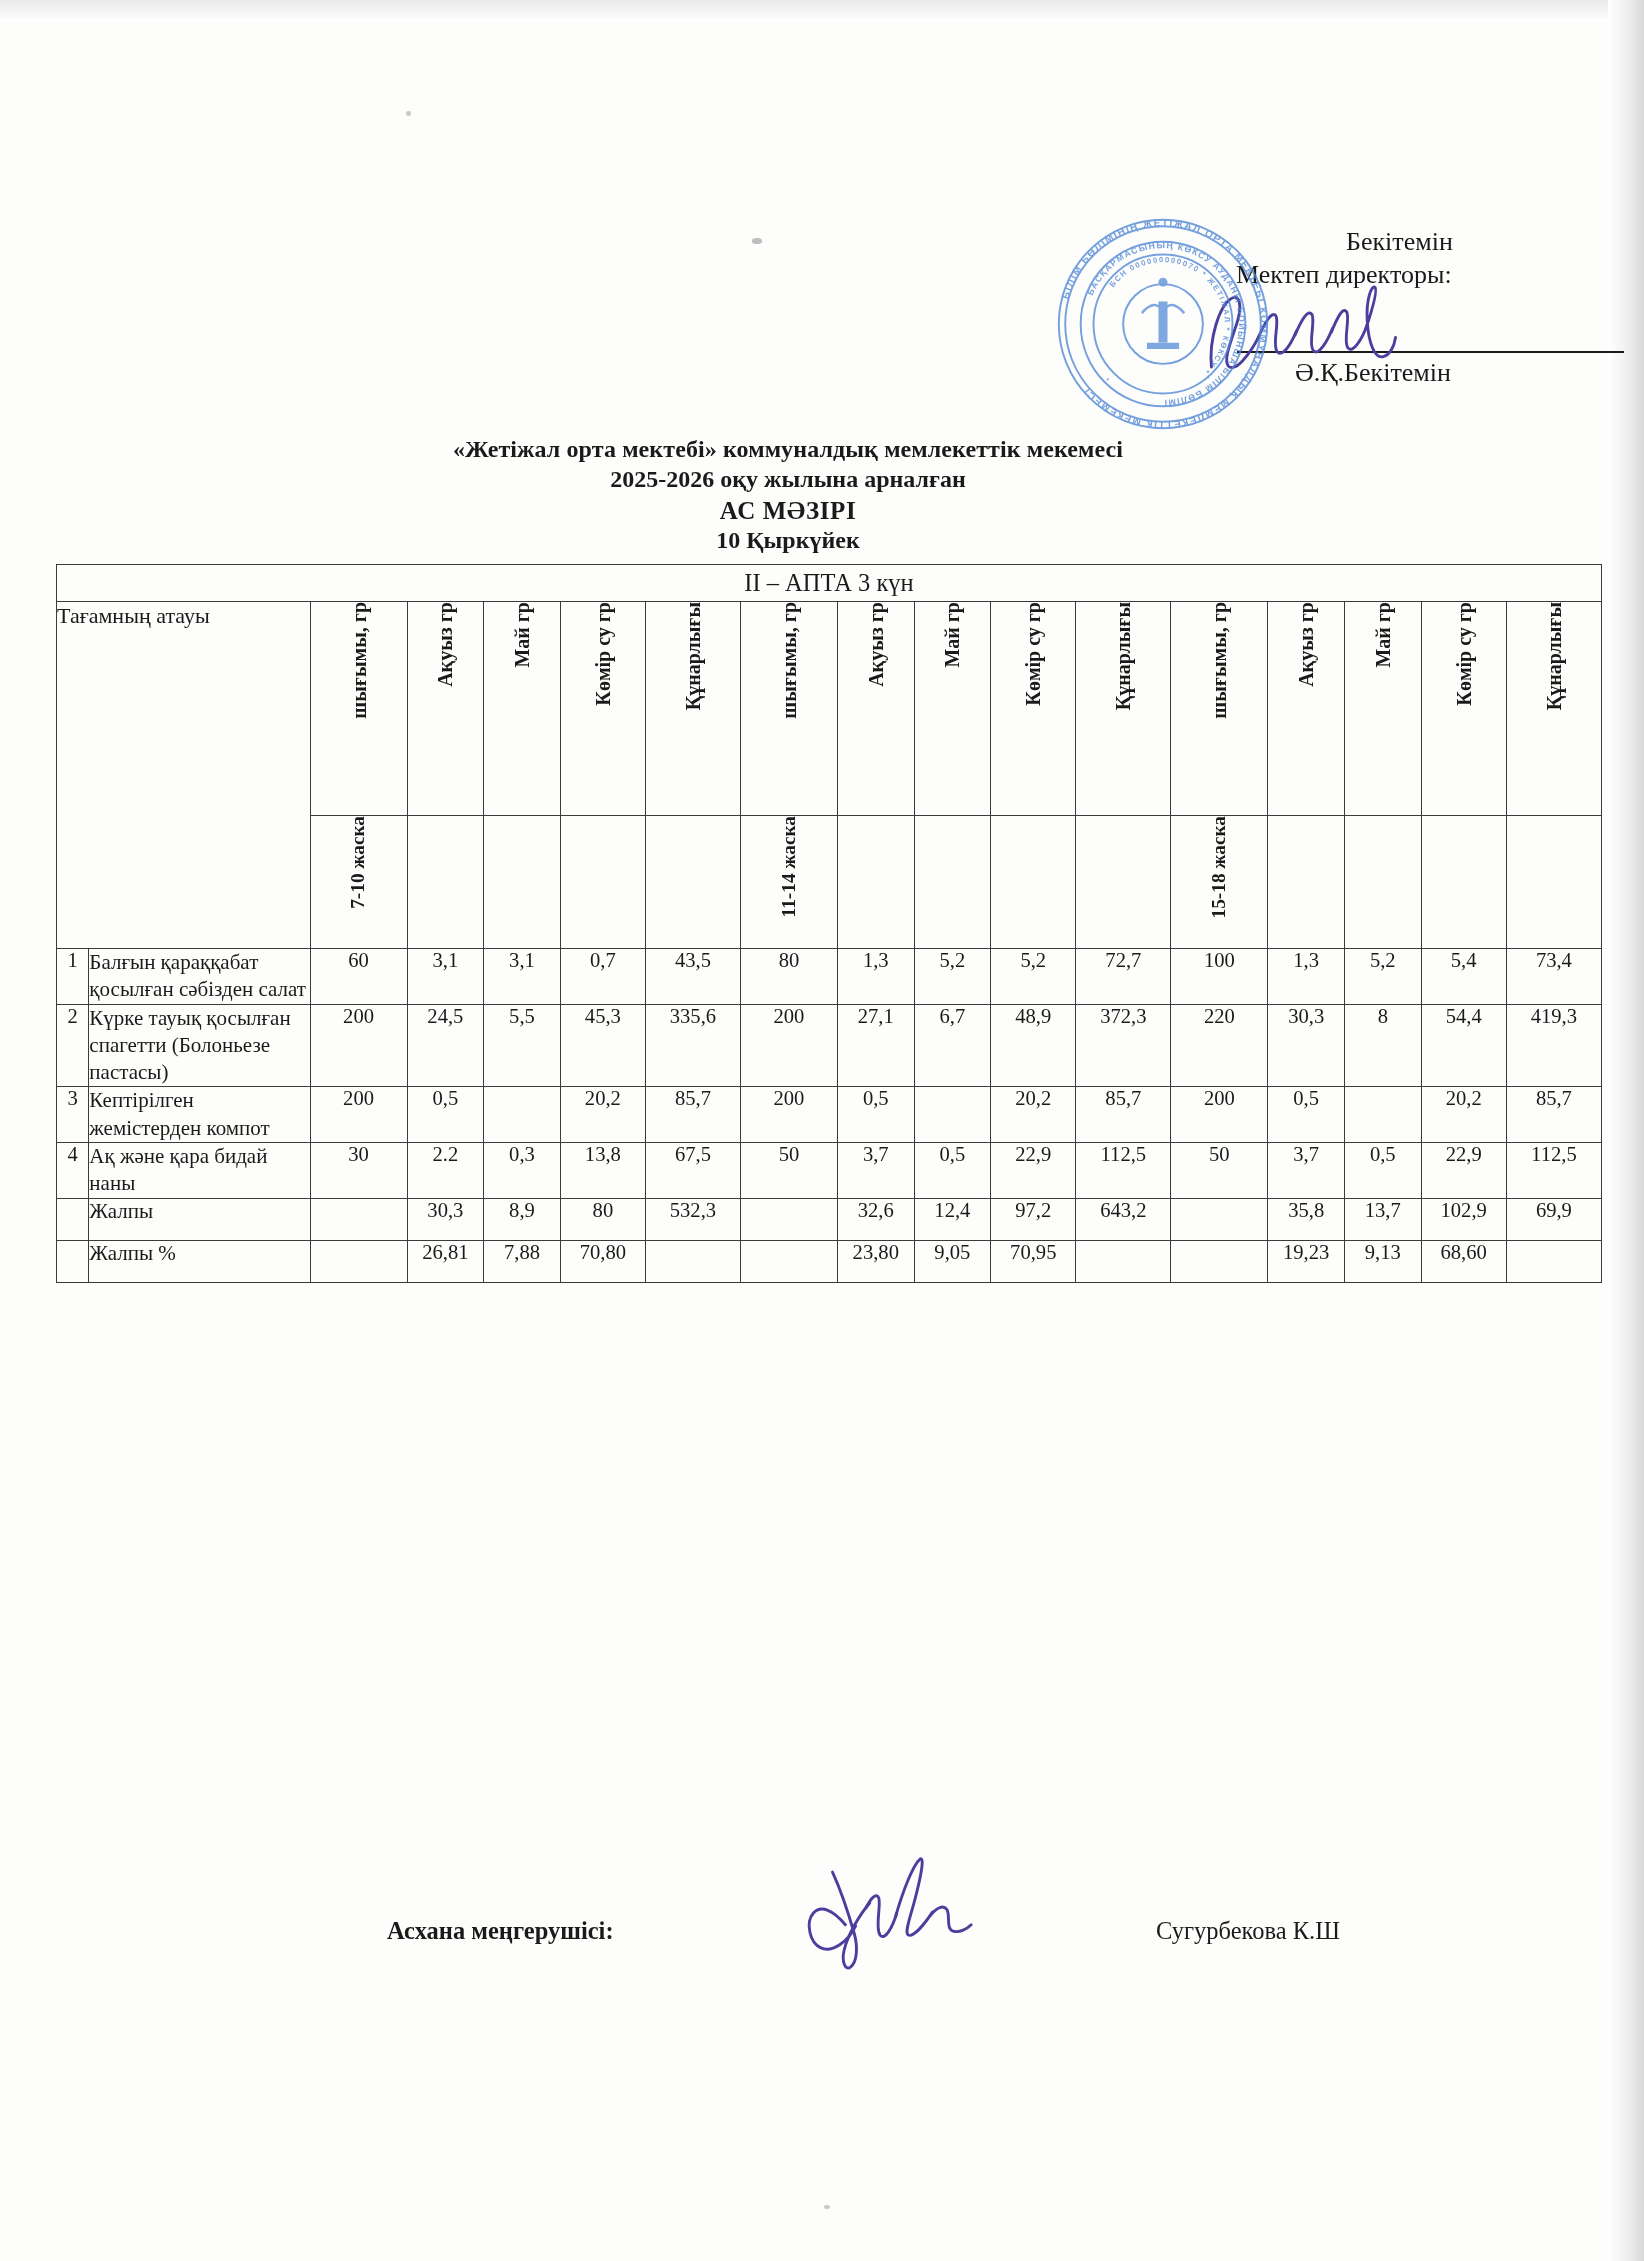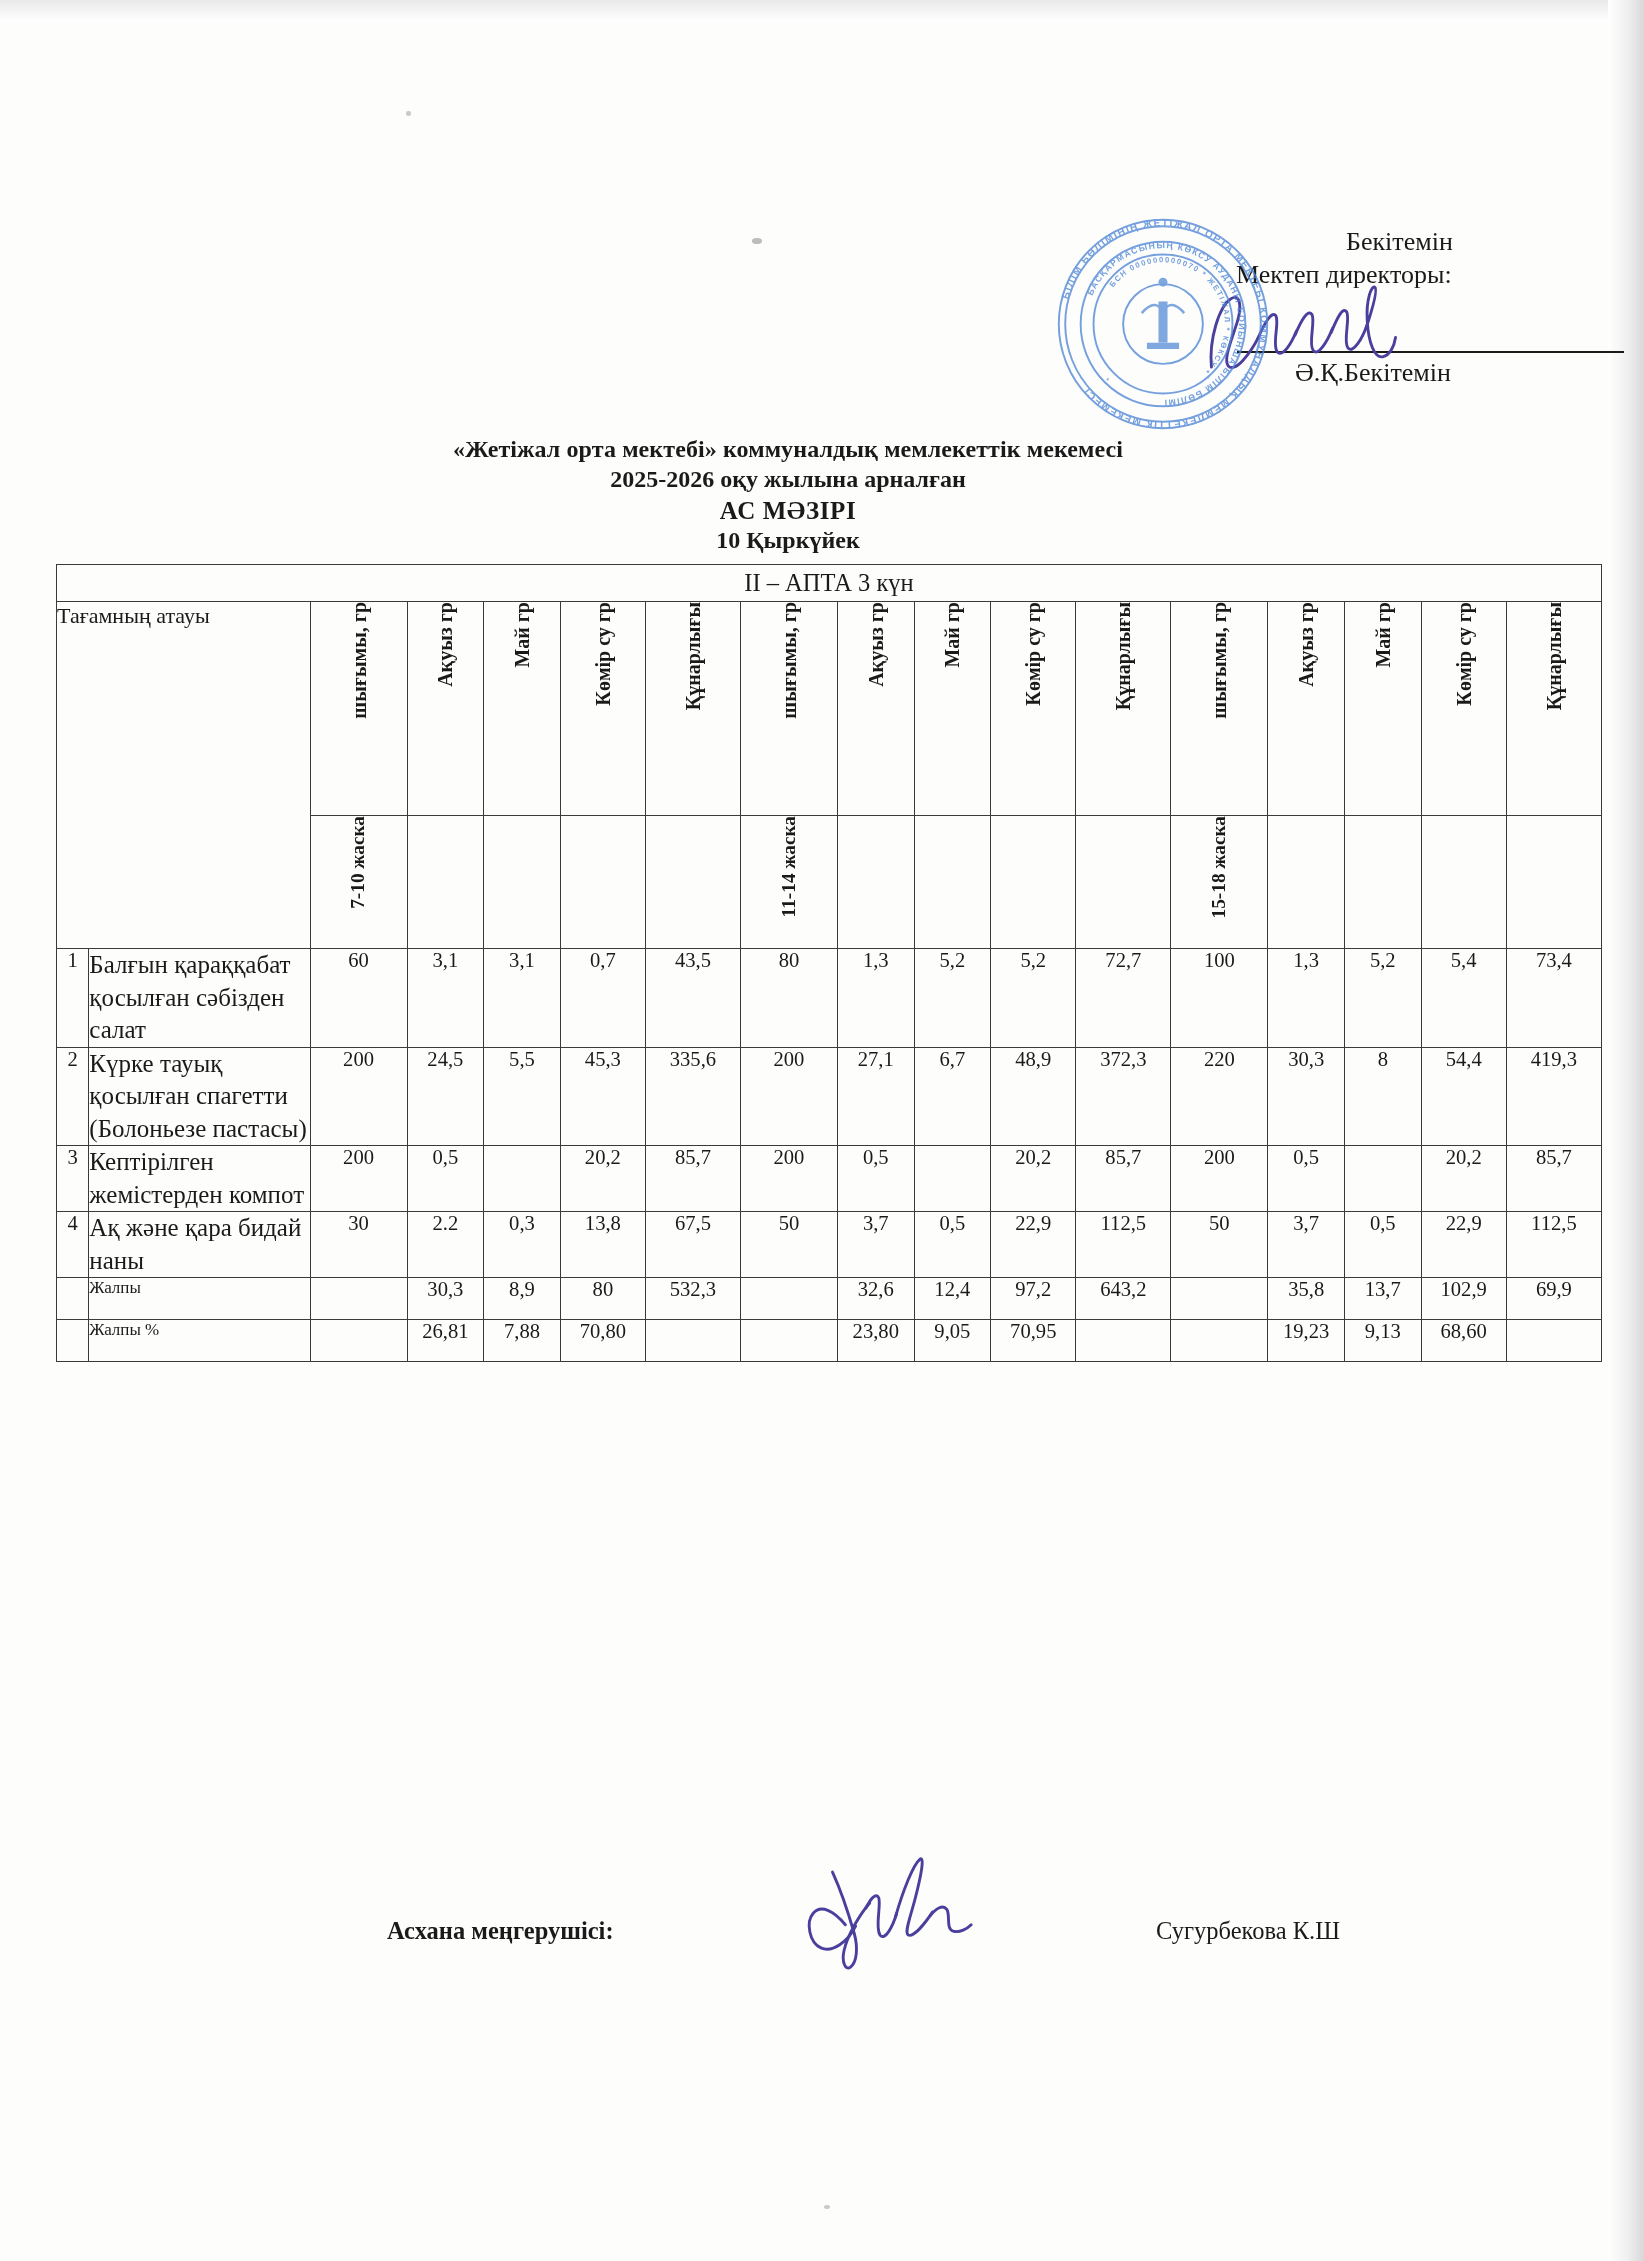--- a/index.html
+++ b/index.html
@@ -170,7 +170,7 @@
     padding-top: 7.7px;
   }
   .dish {
-    font-size: 25px;
+    font-size: 21px;
     padding: 7.7px 3.9px 9px 9px;
     line-height: 1.30;
     text-align: left;

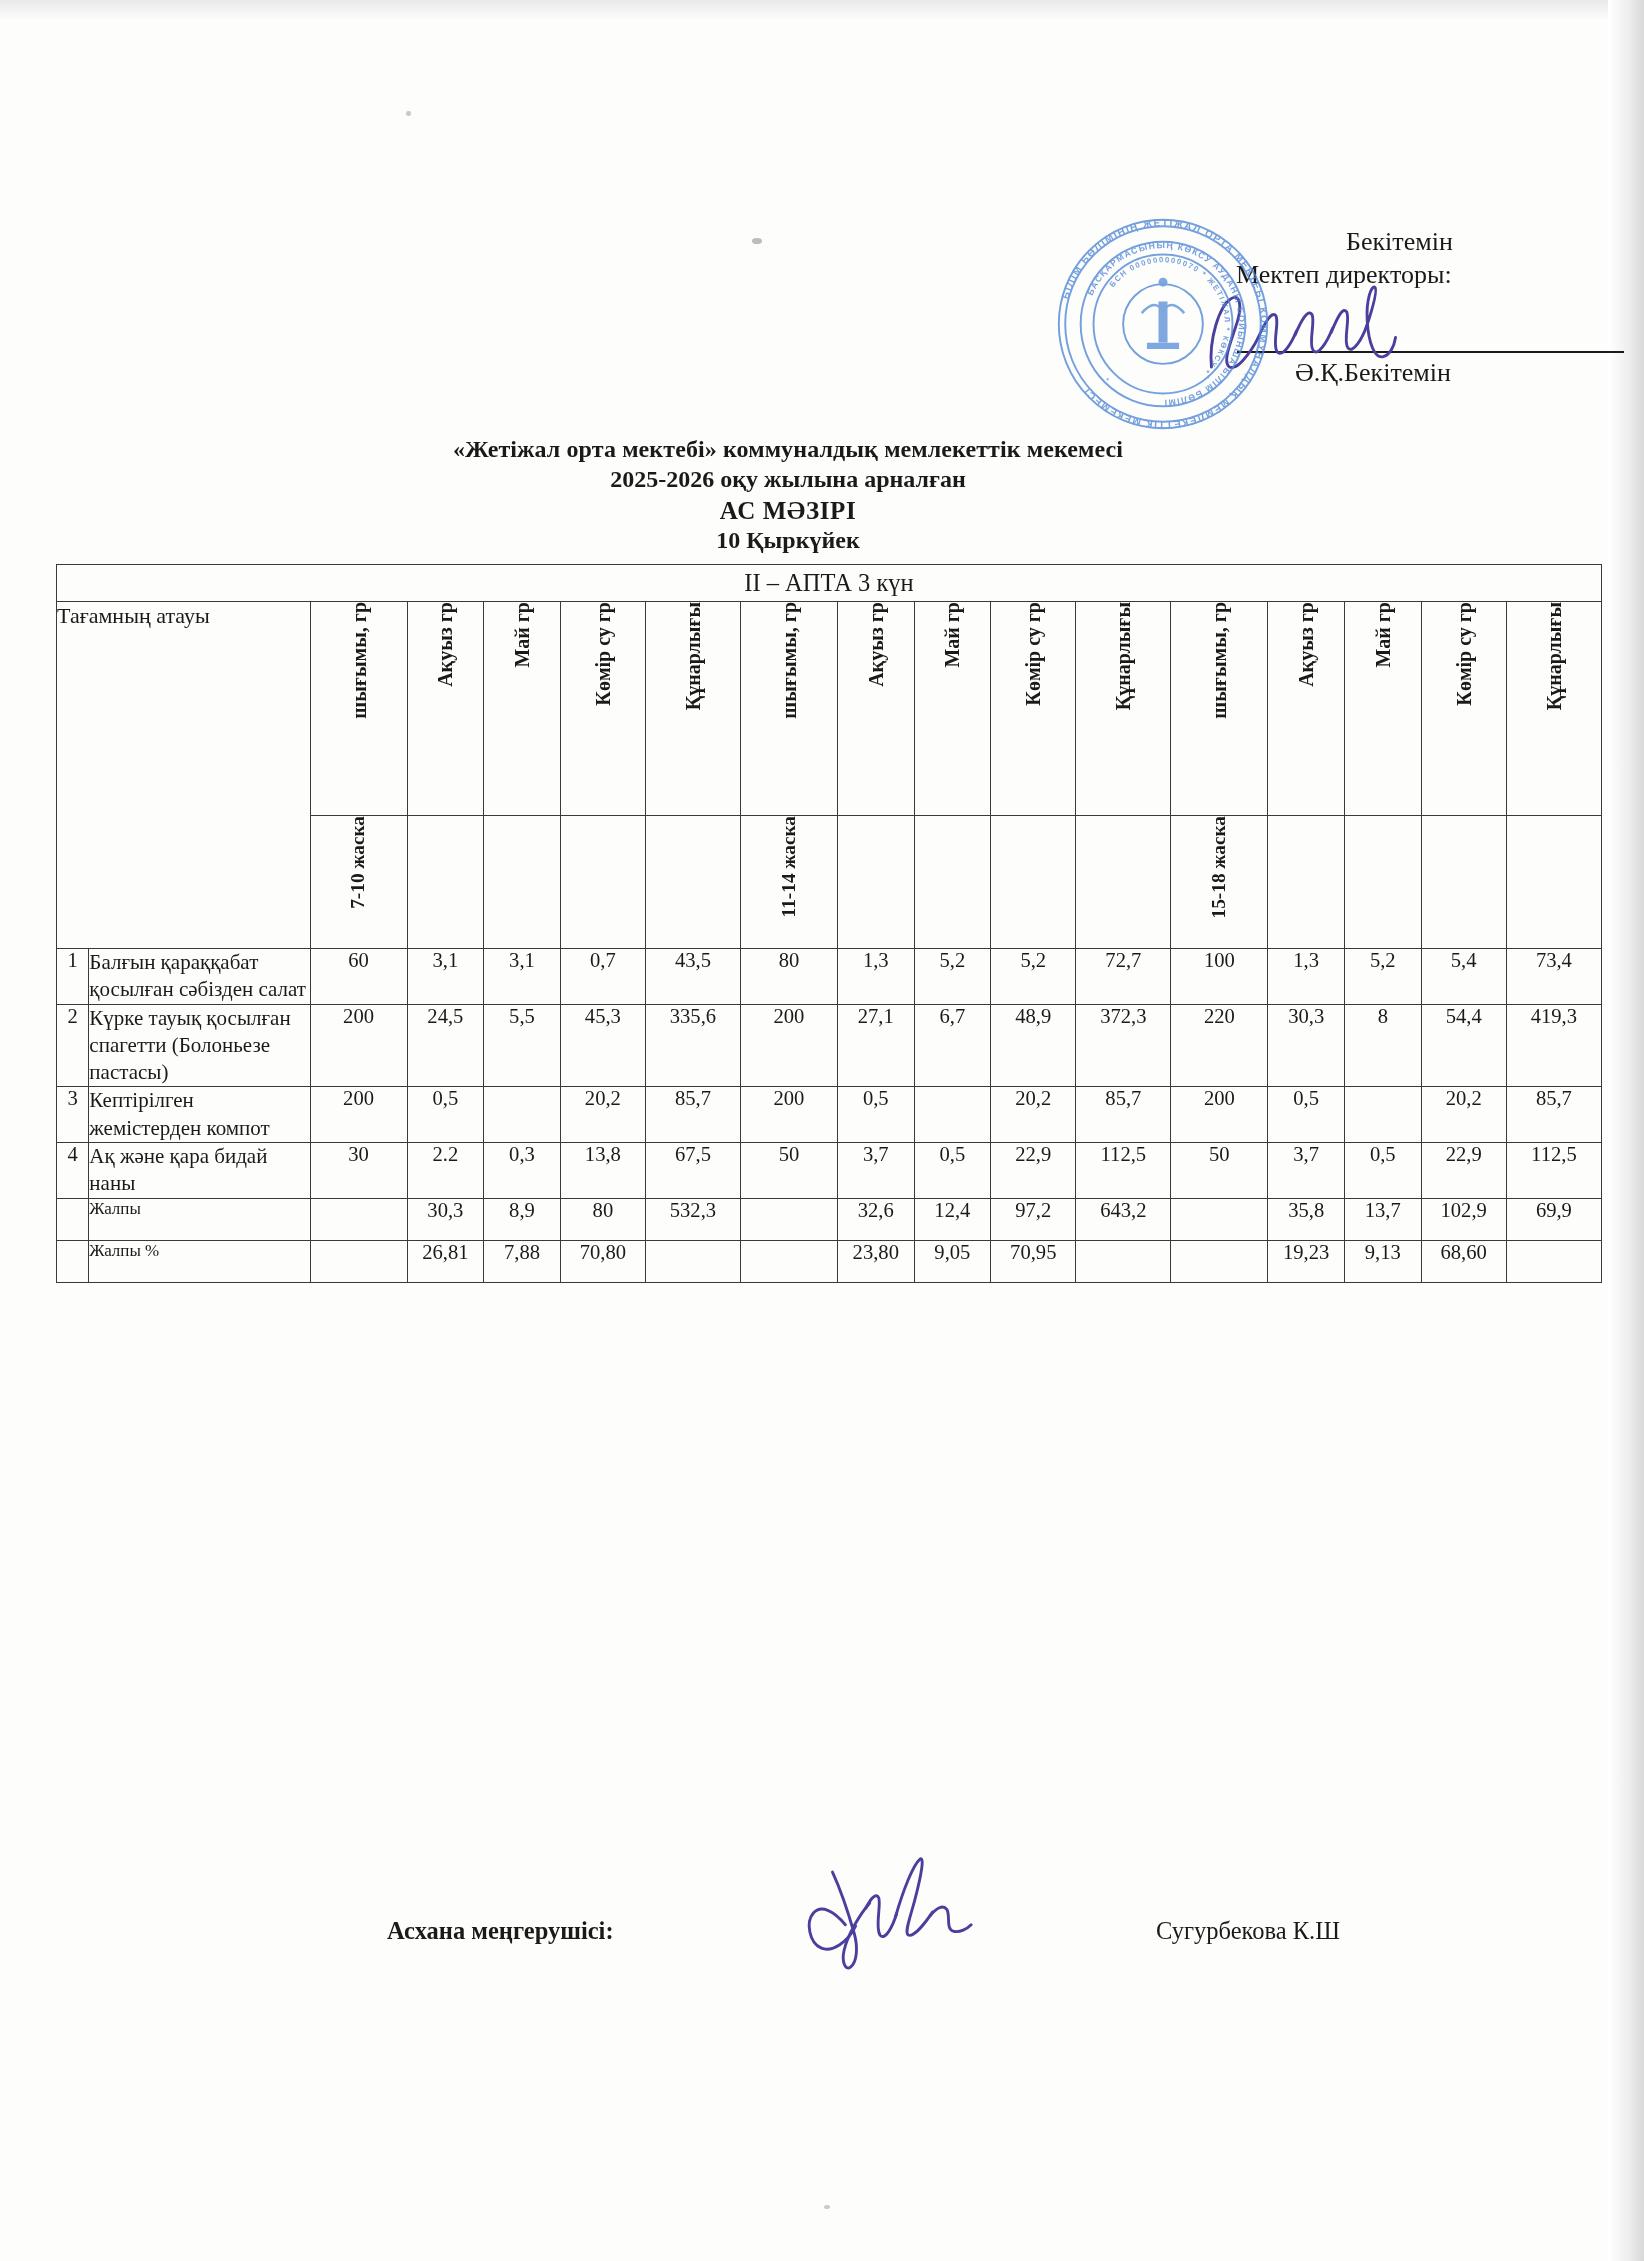--- a/index.html
+++ b/index.html
@@ -177,7 +177,7 @@
   }
   .total-label {
     font-weight: bold;
-    font-size: 17px;
+    font-size: 21px;
     padding: 9px 3.9px 9px 27px;
     text-align: left;
   }

